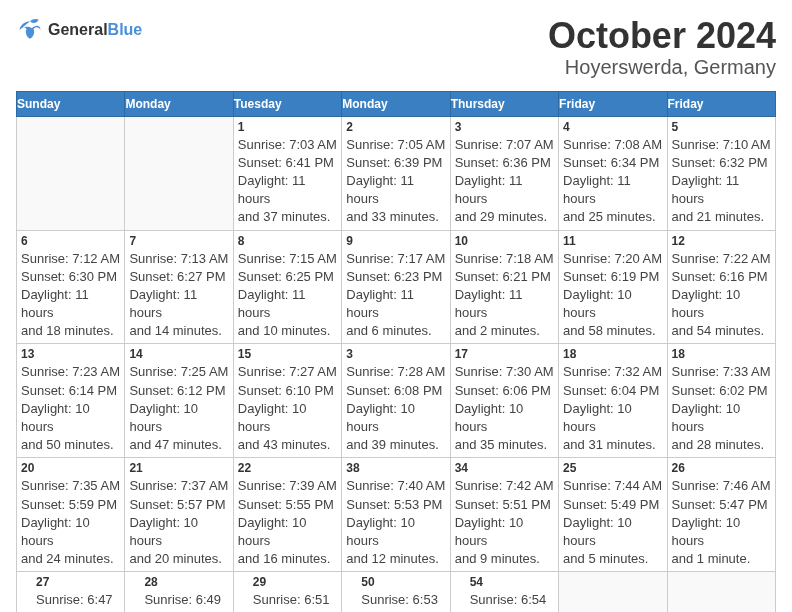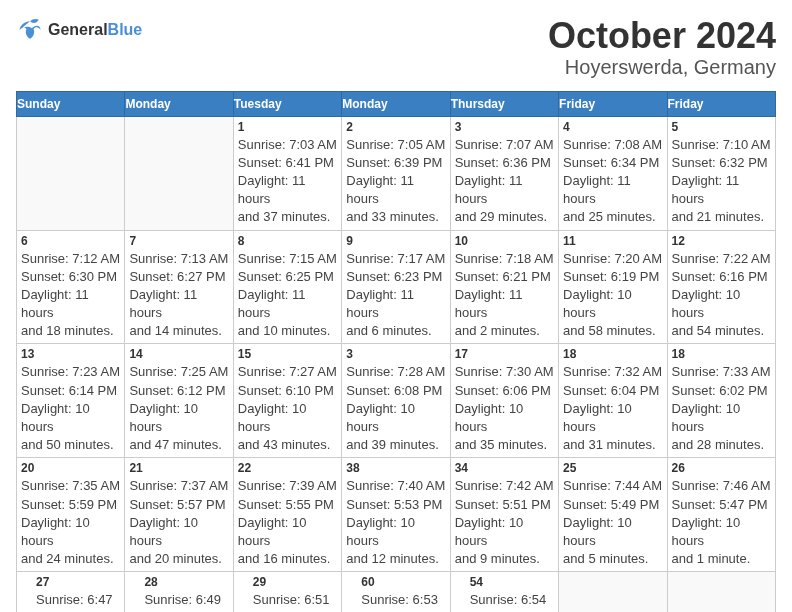--- a/index.html
+++ b/index.html
@@ -246,7 +246,7 @@
             <div class="day-info">Sunrise: 6:51 AM<br>Sunset: 4:42 PM<br>Daylight: 9 hours<br>and 50 minutes.</div>
           </td>
           <td>
-            <span class="day-number">60</span>
+            <span class="day-number">50</span>
             <div class="day-info">Sunrise: 6:53 AM<br>Sunset: 4:40 PM<br>Daylight: 9 hours<br>and 47 minutes.</div>
           </td>
           <td>

